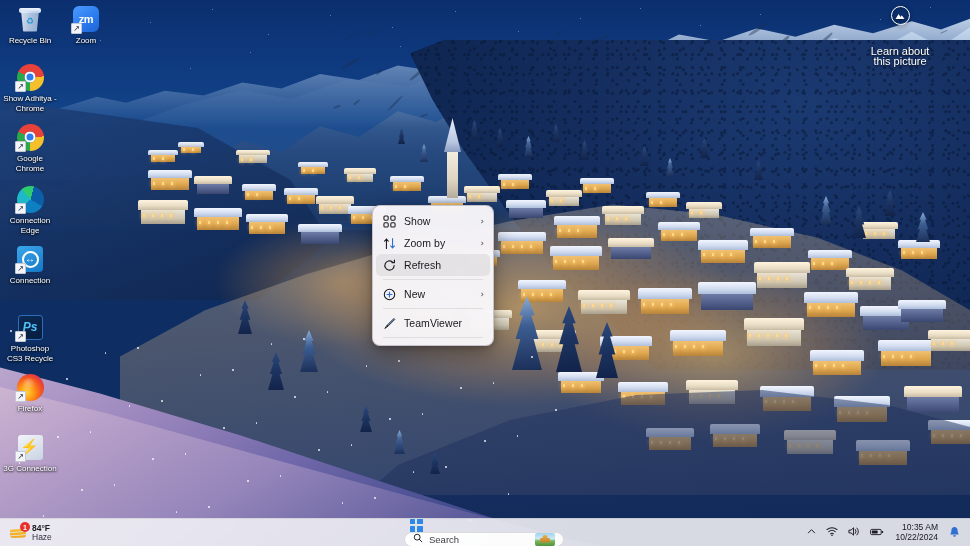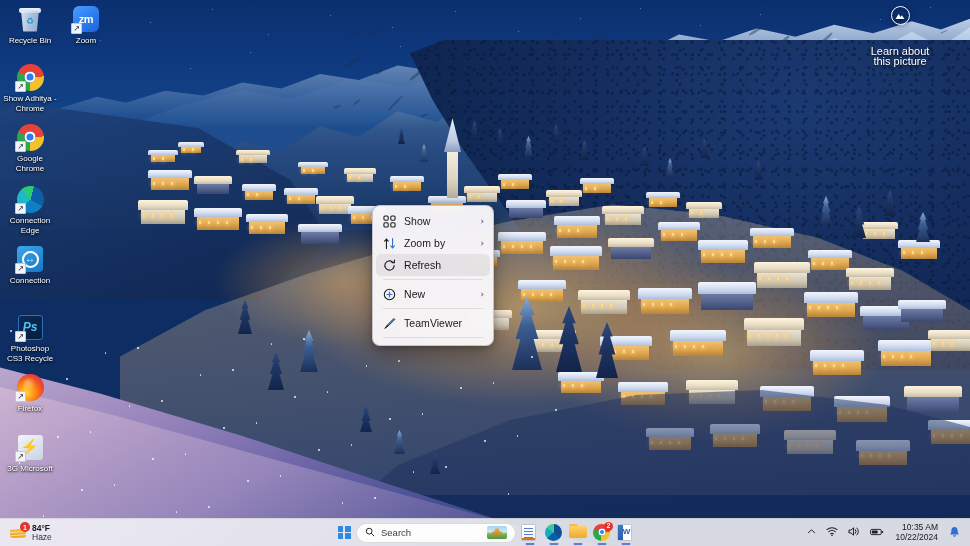--- a/index.html
+++ b/index.html
@@ -1089,7 +1089,7 @@
         <div class="g3-ic">⚡</div>
         <span class="shortcut-arrow">↗</span>  
       </div>  
-      <div class="di-label">3G Microsoft</div>
+      <div class="di-label">3G Connection</div>
     </div>
   </div>
 

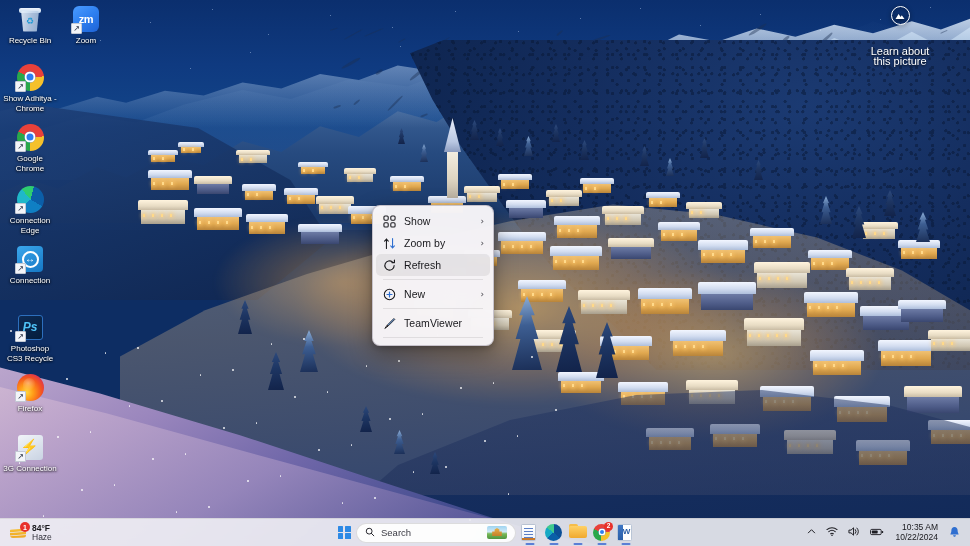--- a/index.html
+++ b/index.html
@@ -281,7 +281,7 @@
   
   #taskbar-center {
     position:absolute; left:50%; transform:translateX(-50%);
-    display:flex; align-items:center; gap:0; height:28px;
+    display:flex; align-items:flex-start; gap:0; height:28px;flex-direction:column;
   }
   .tb-btn {
     width:24px; height:24px; border-radius:4px;

